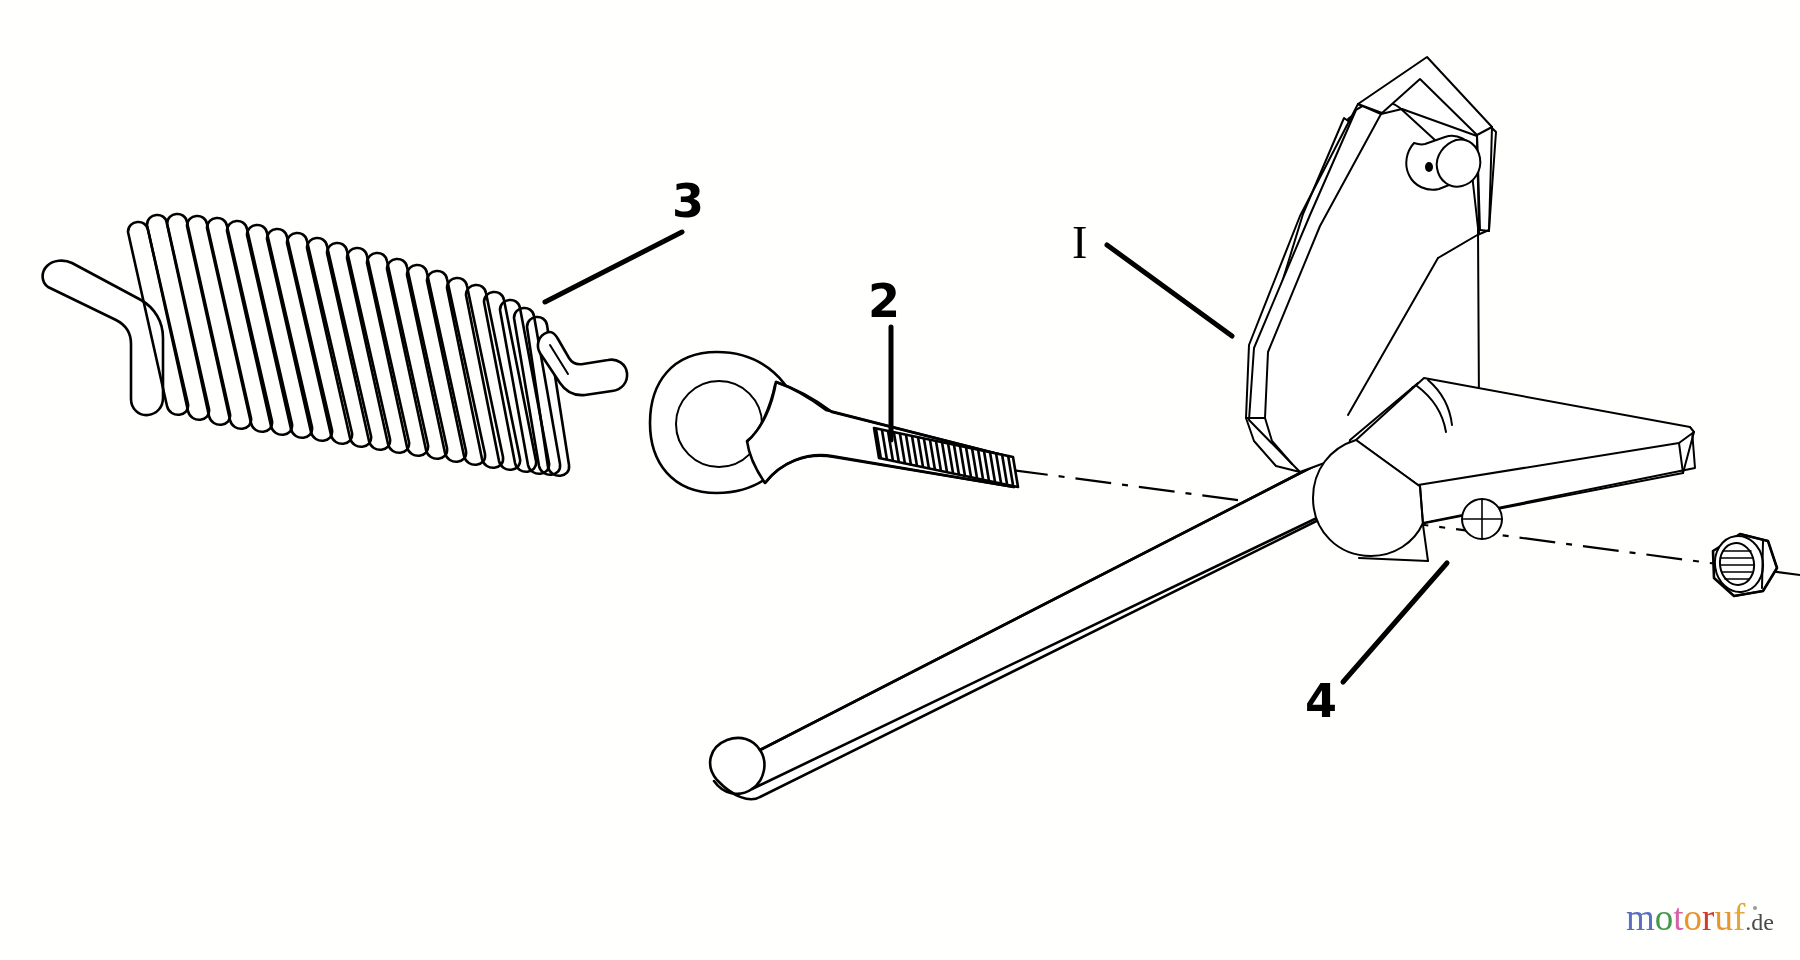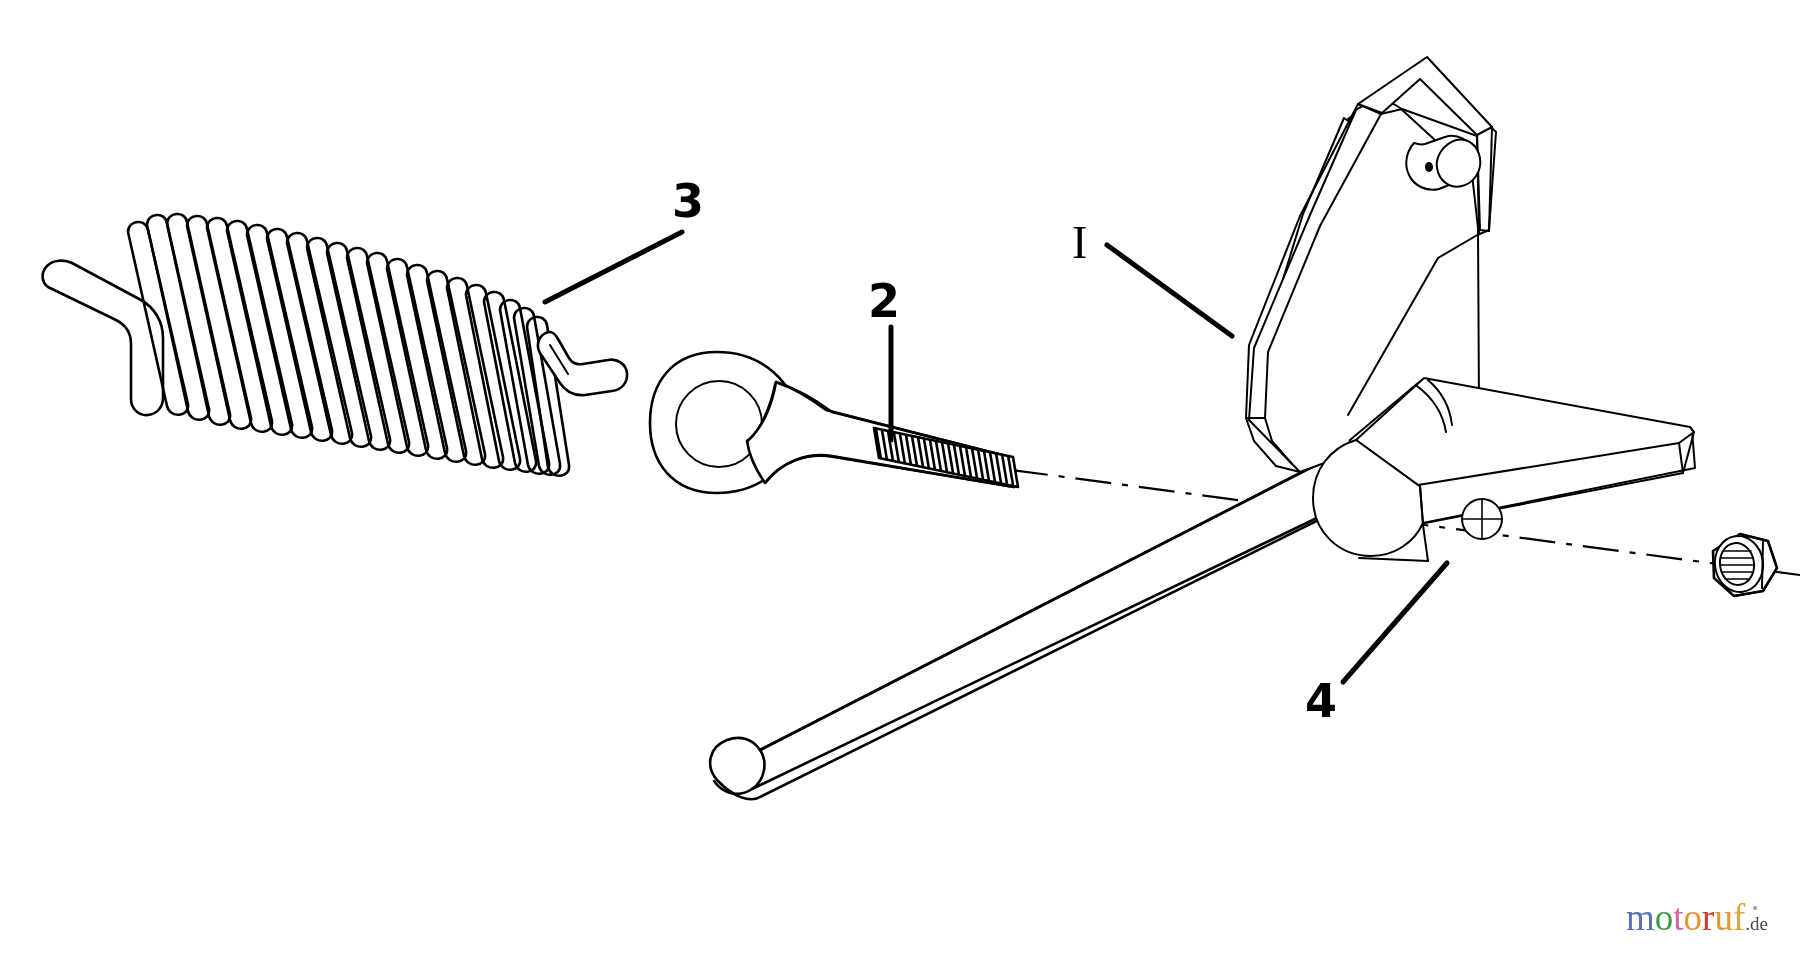--- a/index.html
+++ b/index.html
@@ -56,7 +56,7 @@
   #wm-text .l { display: inline-block; }
   #wm-suffix {
     font-family: "Liberation Serif", serif;
-    font-size: 19px;
+    font-size: 24px;
     color: #4a4a4a;
   }
   #wm-dot {

